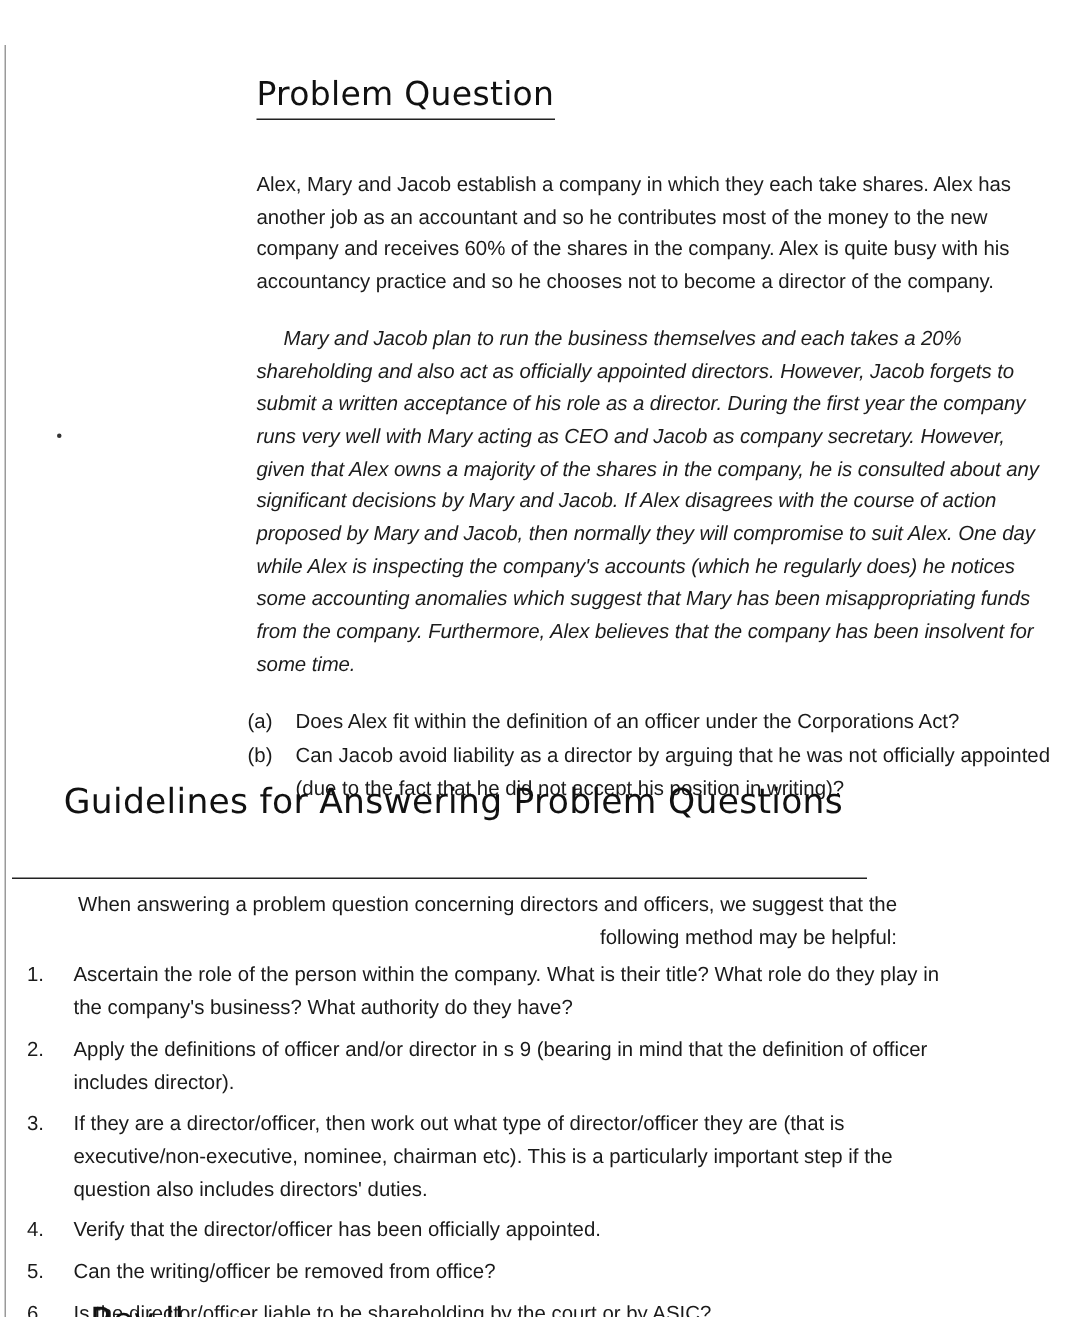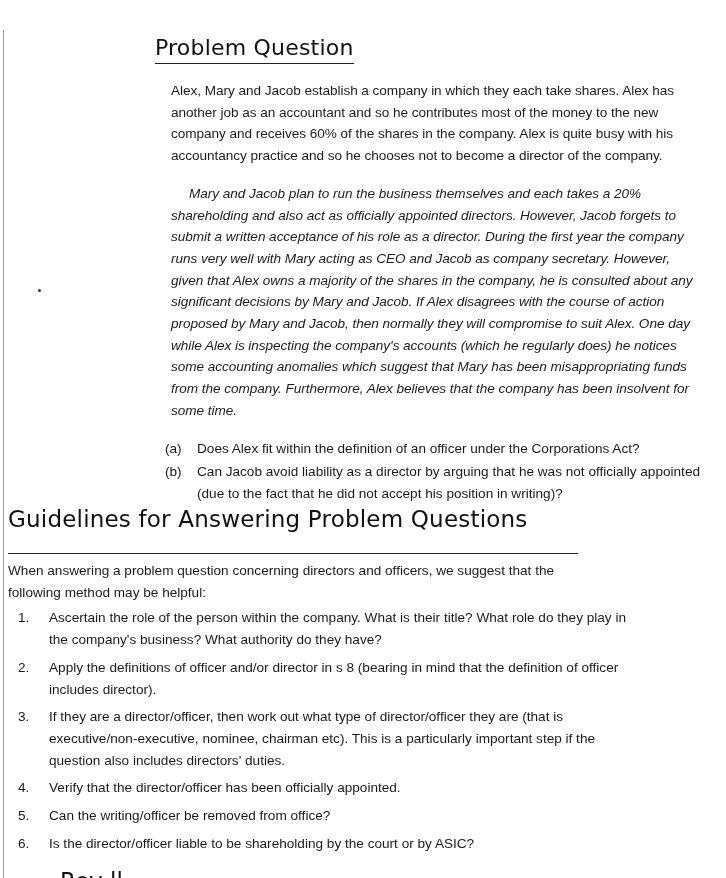--- a/index.html
+++ b/index.html
@@ -42,9 +42,10 @@
     font-size: 22px;
     font-weight: 500;
     color: #111;
-    margin: 0;
+    margin: 16px;
     letter-spacing: 0.2px;
     line-height: 30px;
+    text-align: right;
   }
   .pq-title {
     display: inline-block;

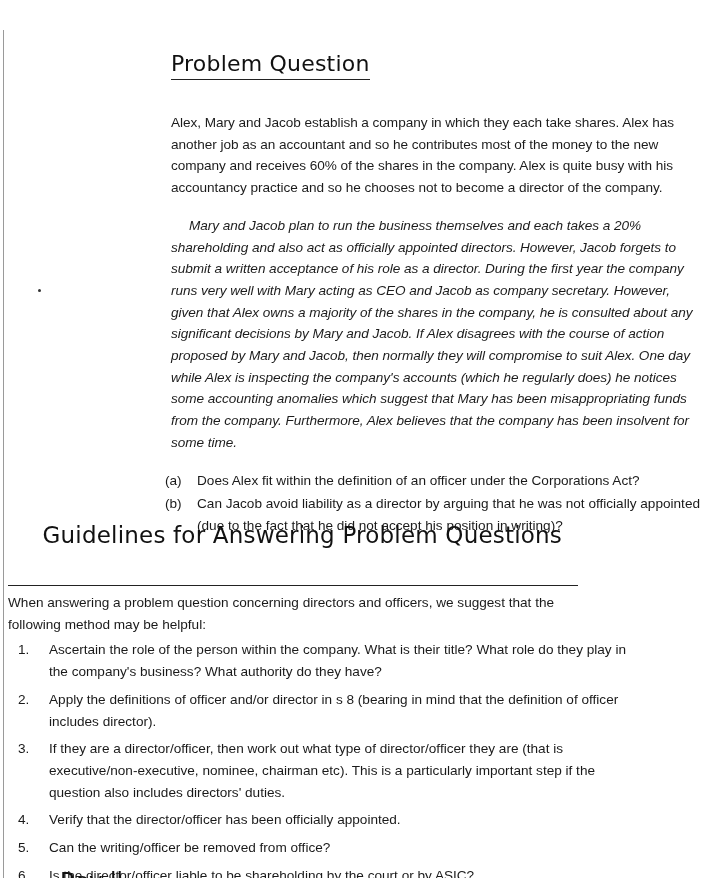--- a/index.html
+++ b/index.html
@@ -104,6 +104,7 @@
     font-size: 13.6px;
     line-height: 21.7px;
     width: 590px;
+    text-align: right;
   }
   .gl-list {
     margin-top: 4px;

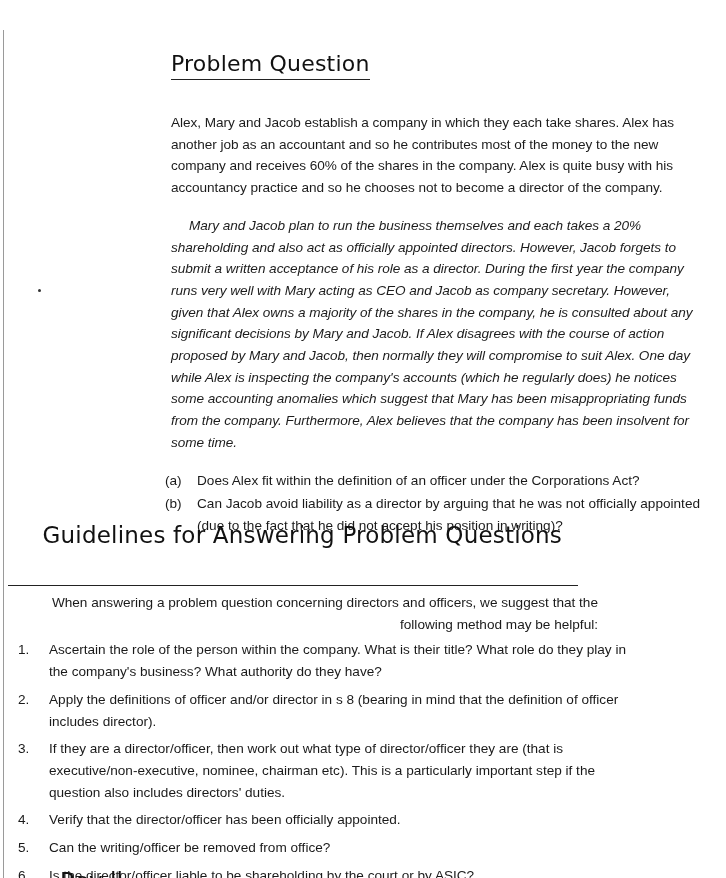--- a/index.html
+++ b/index.html
@@ -170,7 +170,7 @@
     </div>
     <div class="gl-item">
       <span class="gl-num">2.</span>
-      <span class="gl-text">Apply the definitions of officer and/or director in s 8 (bearing in mind that the definition of officer includes director).</span>
+      <span class="gl-text">Apply the definitions of officer and/or director in s 9 (bearing in mind that the definition of officer includes director).</span>
     </div>
     <div class="gl-item">
       <span class="gl-num">3.</span>

